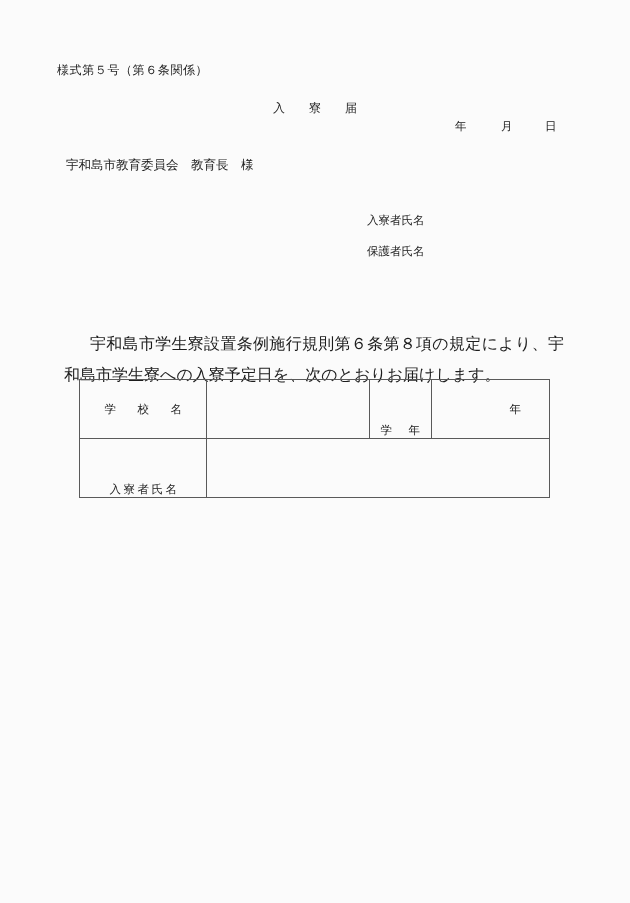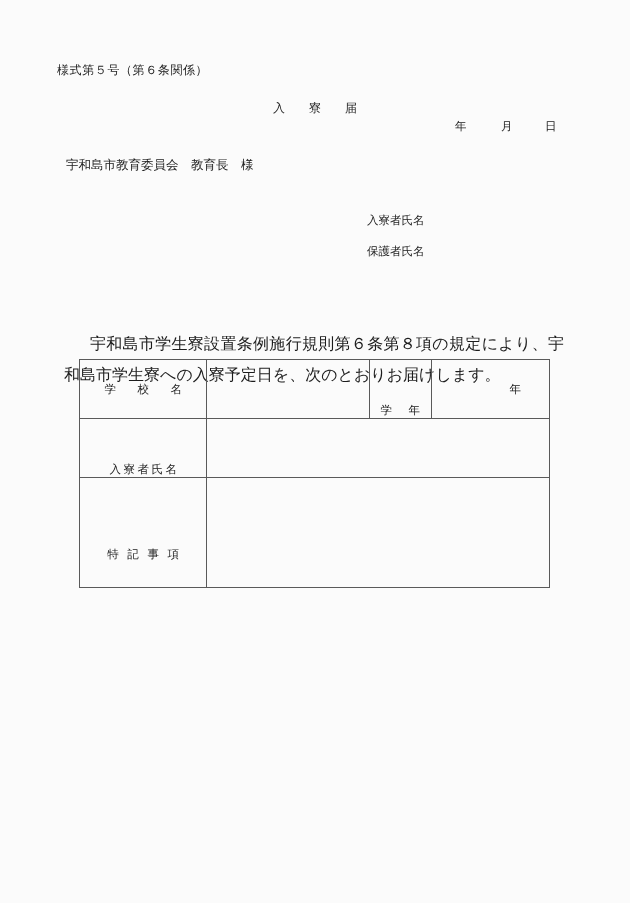--- a/index.html
+++ b/index.html
@@ -100,7 +100,7 @@
   .form-table {
     position: absolute;
     left: 79px;
-    top: 359px;
+    top: 379px;
     width: 471px;
     border-collapse: collapse;
     table-layout: fixed;

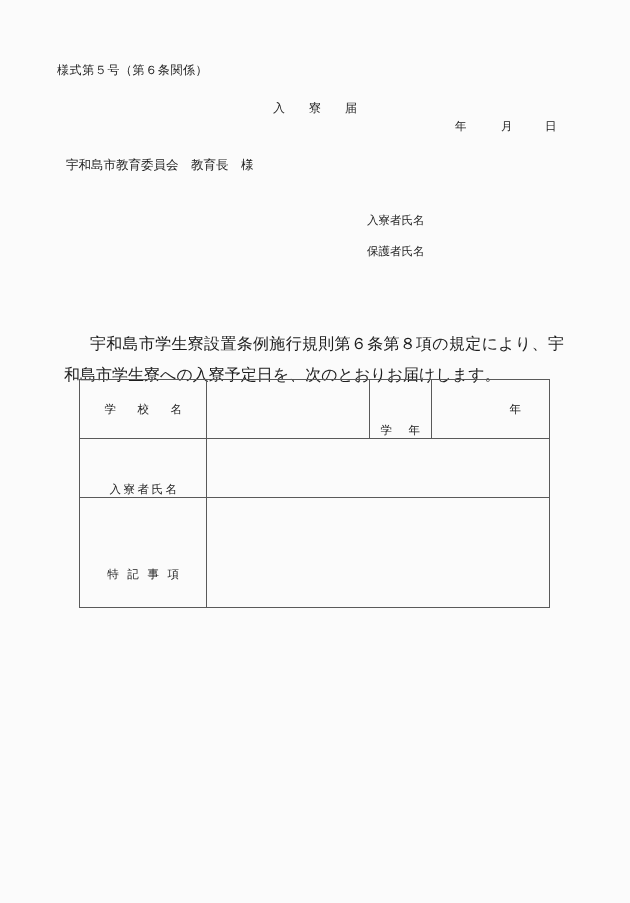--- a/index.html
+++ b/index.html
@@ -227,12 +227,6 @@
       </tr>
 
 
-      <tr class="row-notes">
-        <td class="notes-label">
-          <span class="label-spaced-sm">特 記 事 項</span>
-        </td>
-        <td colspan="3" class="notes-field"></td>
-      </tr>
     </tbody>
   </table>
 

